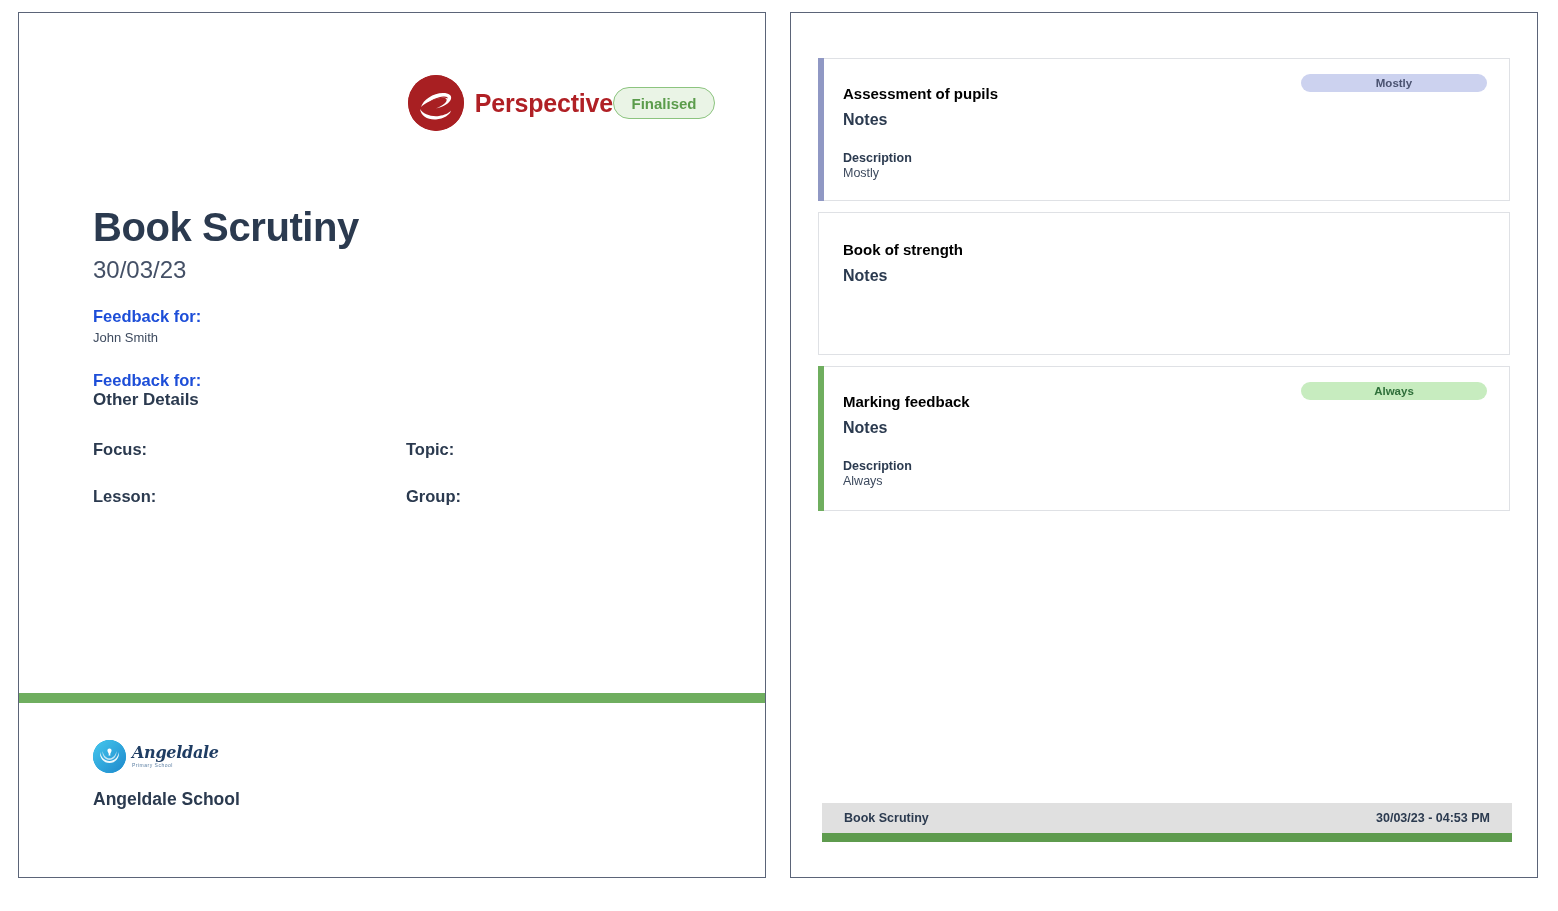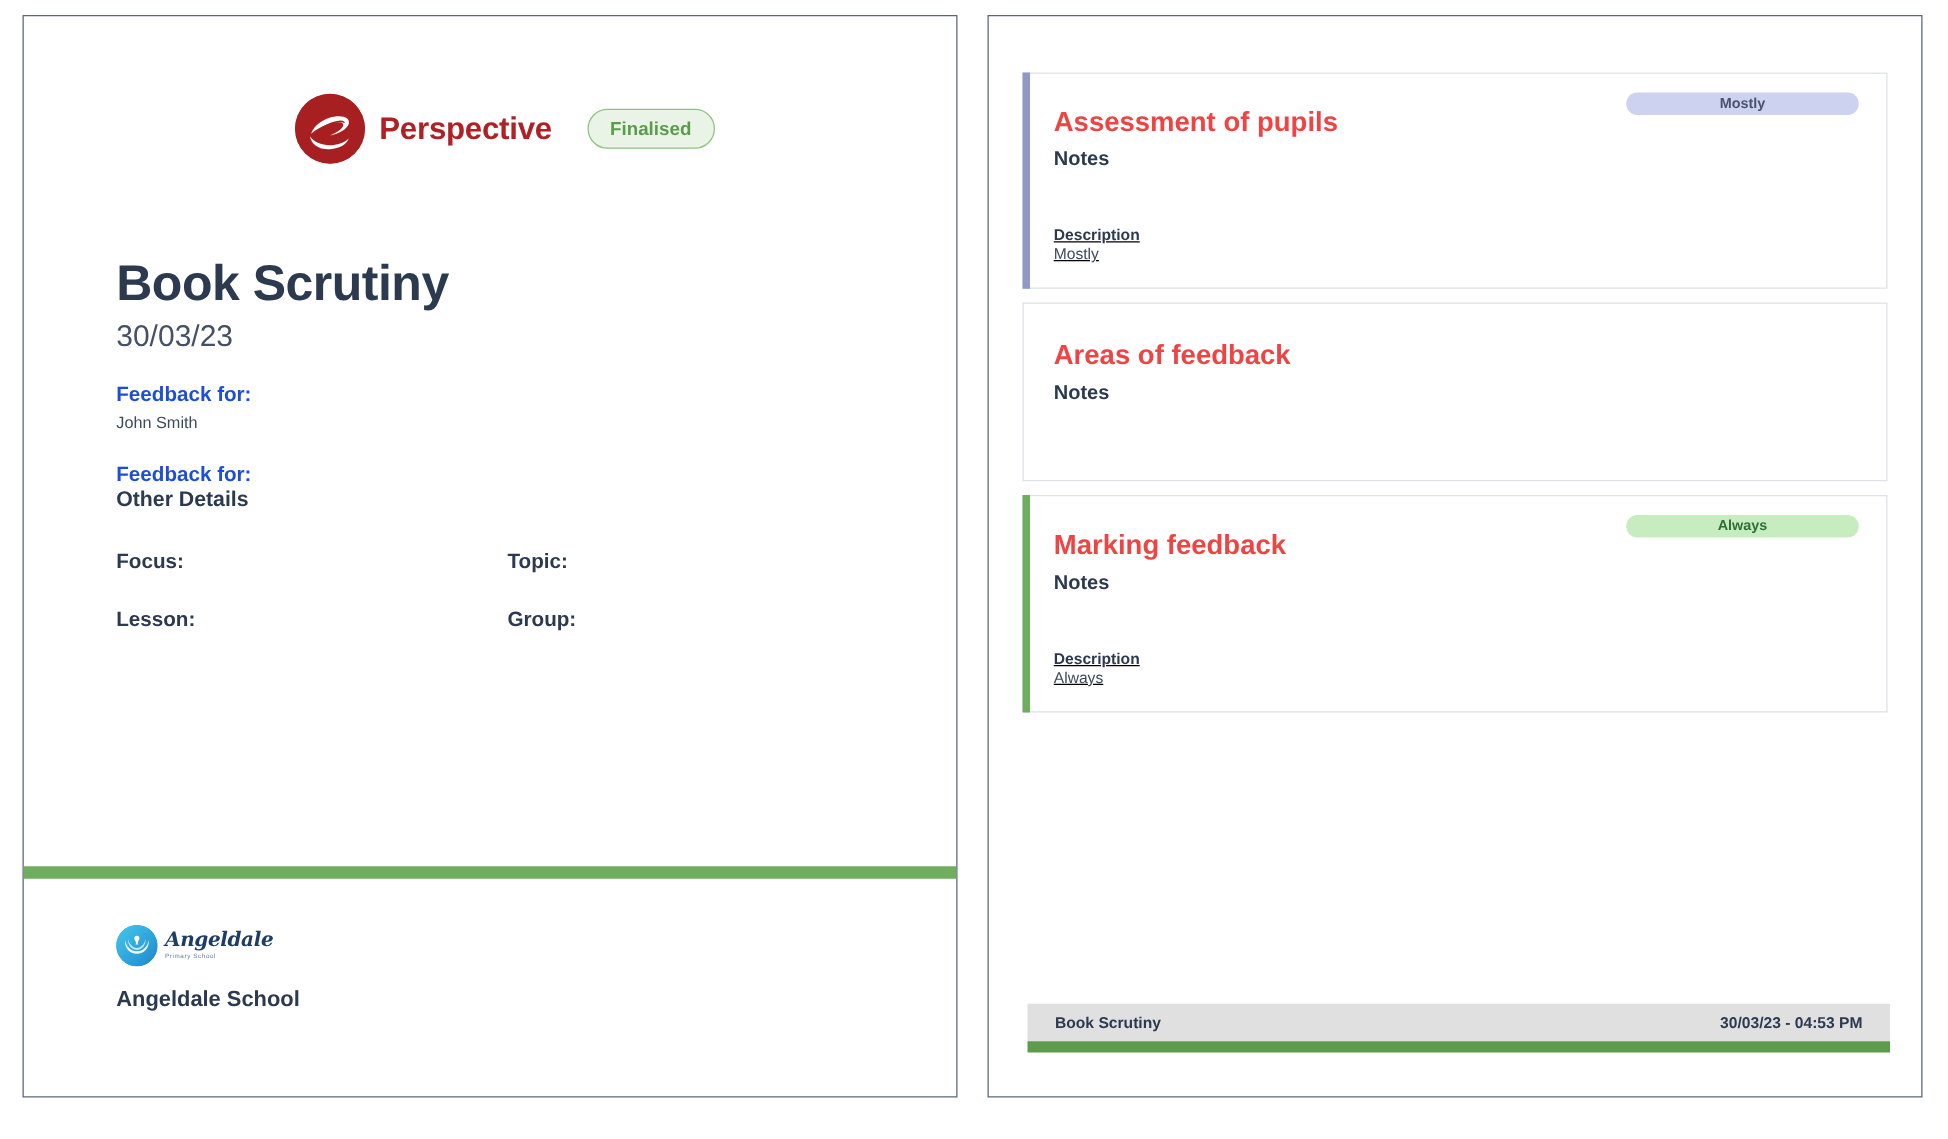--- a/index.html
+++ b/index.html
@@ -48,8 +48,7 @@
     height: 76px;
     display: flex;
     align-items: center;
-    justify-content: center;
-    gap: 28px;
+    justify-content: flex-end;
   }
 
   .brand {

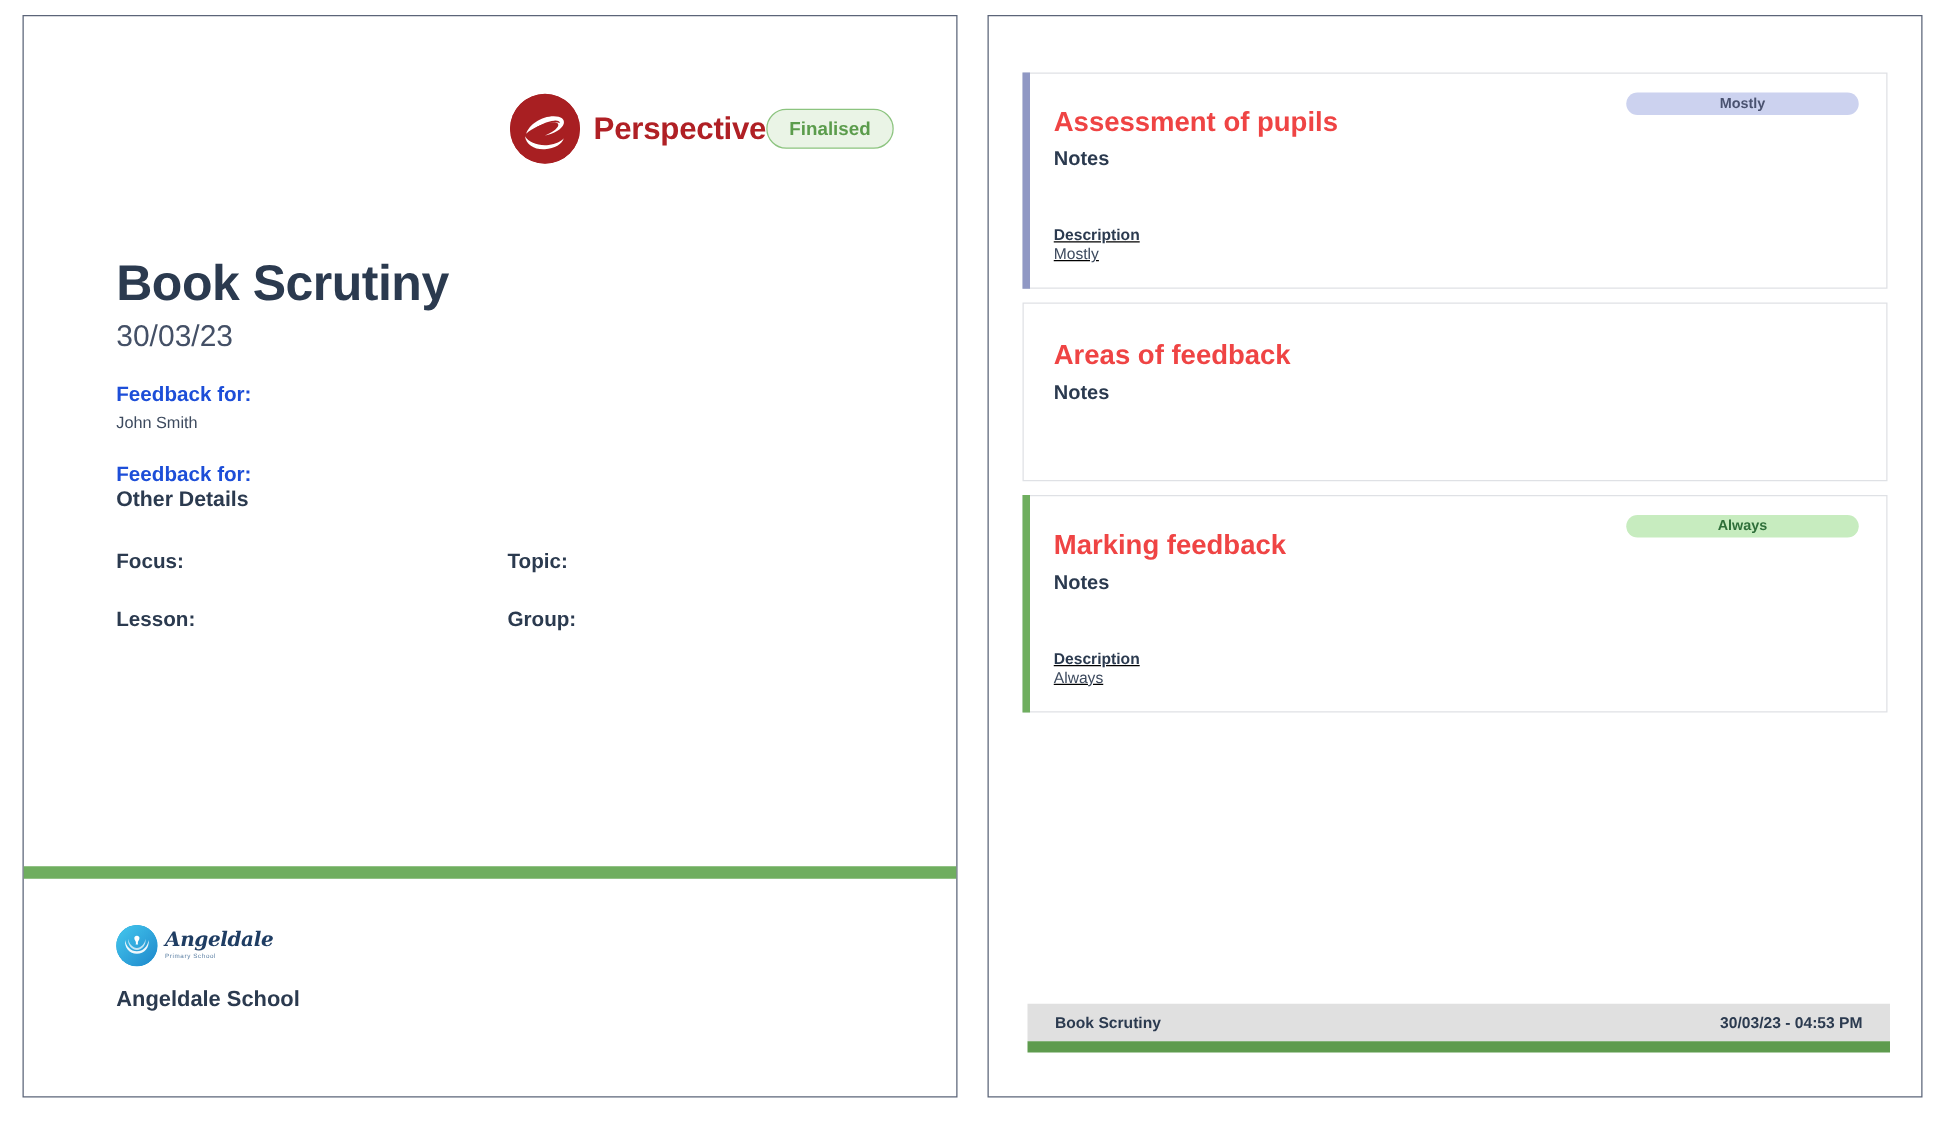--- a/index.html
+++ b/index.html
@@ -250,9 +250,9 @@
   }
 
   .card-title {
-    font-size: 22px;
-    font-weight: bold;
-    color: #ef4444;
+    font-size: 15px;
+    font-weight: bold;
+    color: #000000;
     line-height: 1.2;
   }
 

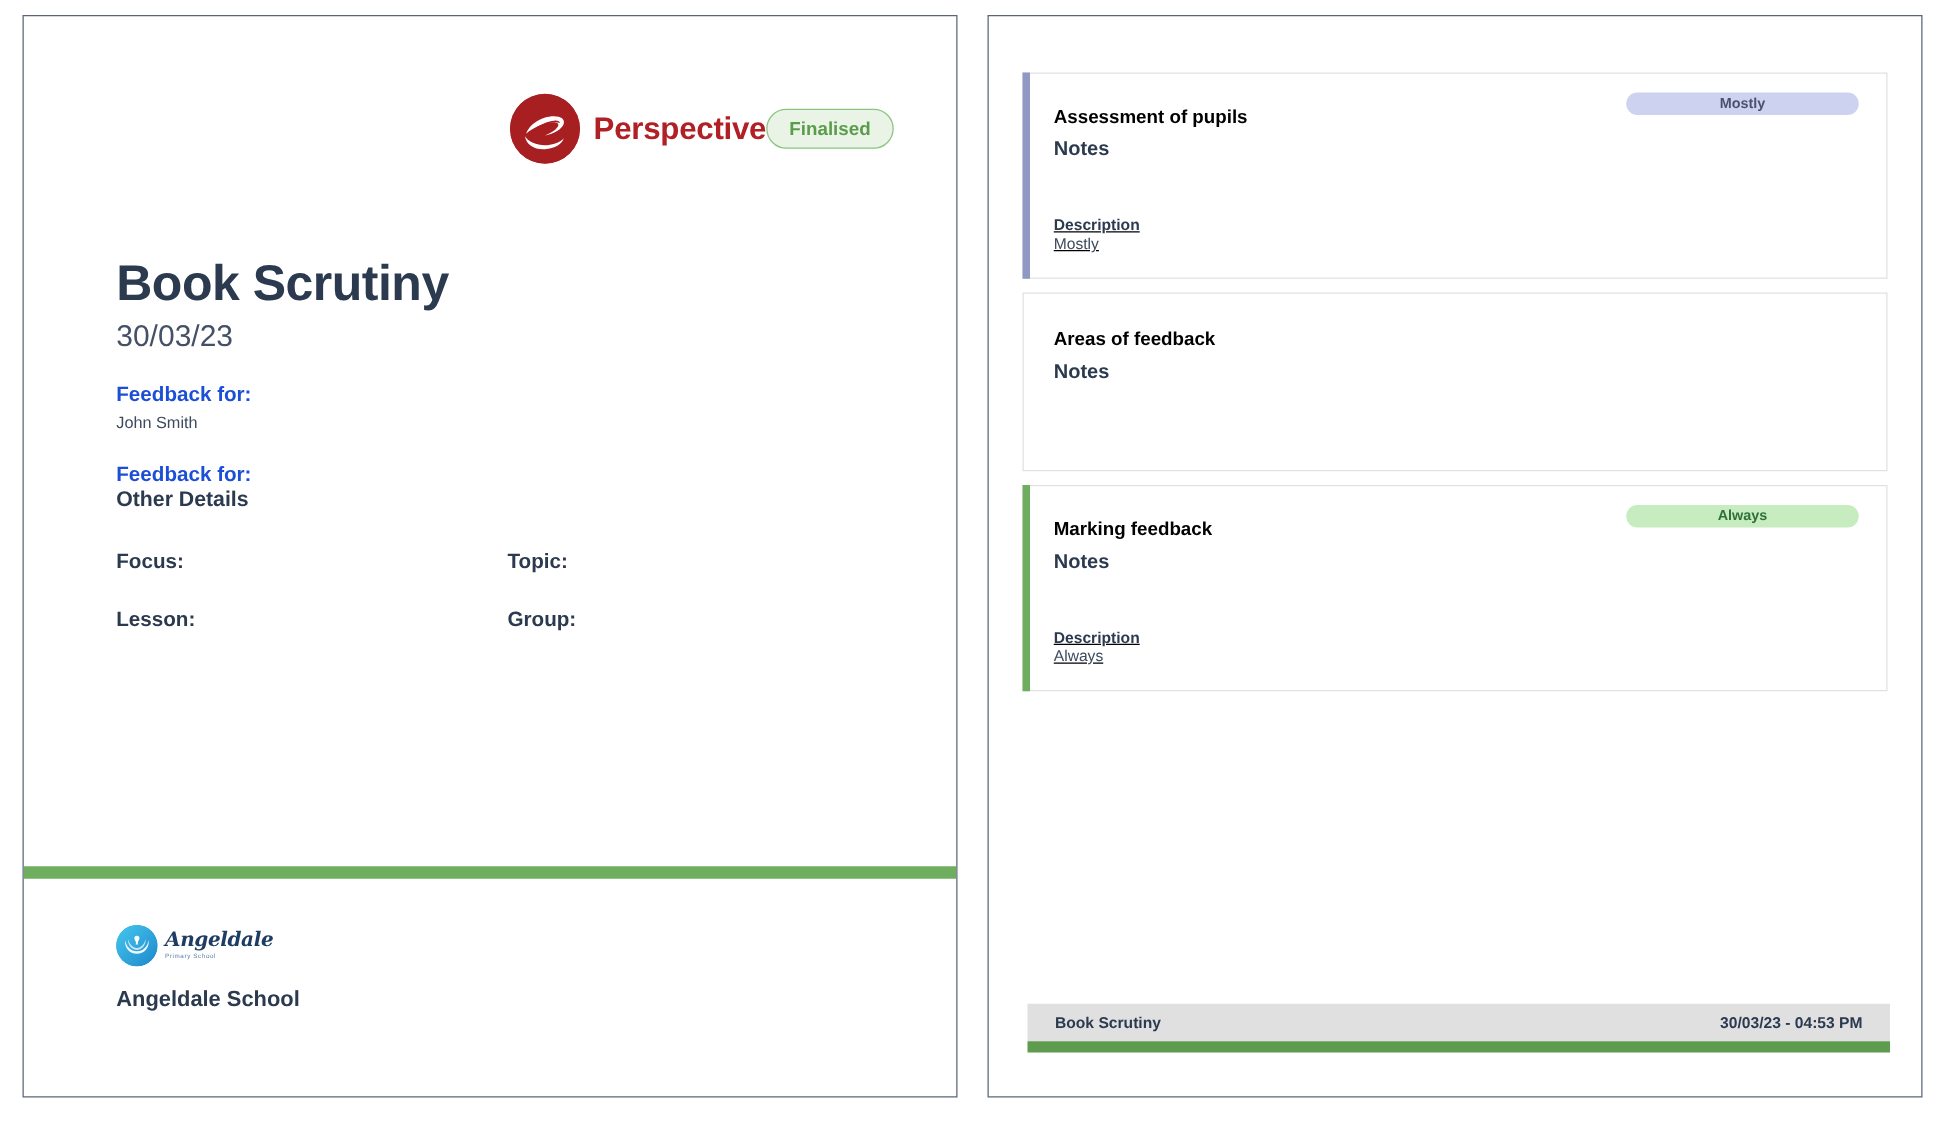--- a/index.html
+++ b/index.html
@@ -279,7 +279,7 @@
     color: #2b3a4f;
   }
 
-  .card-field { margin-top: 44px; text-decoration: underline; }
+  .card-field { margin-top: 22px; }
 
   .card-field-label {
     font-size: 12.5px;

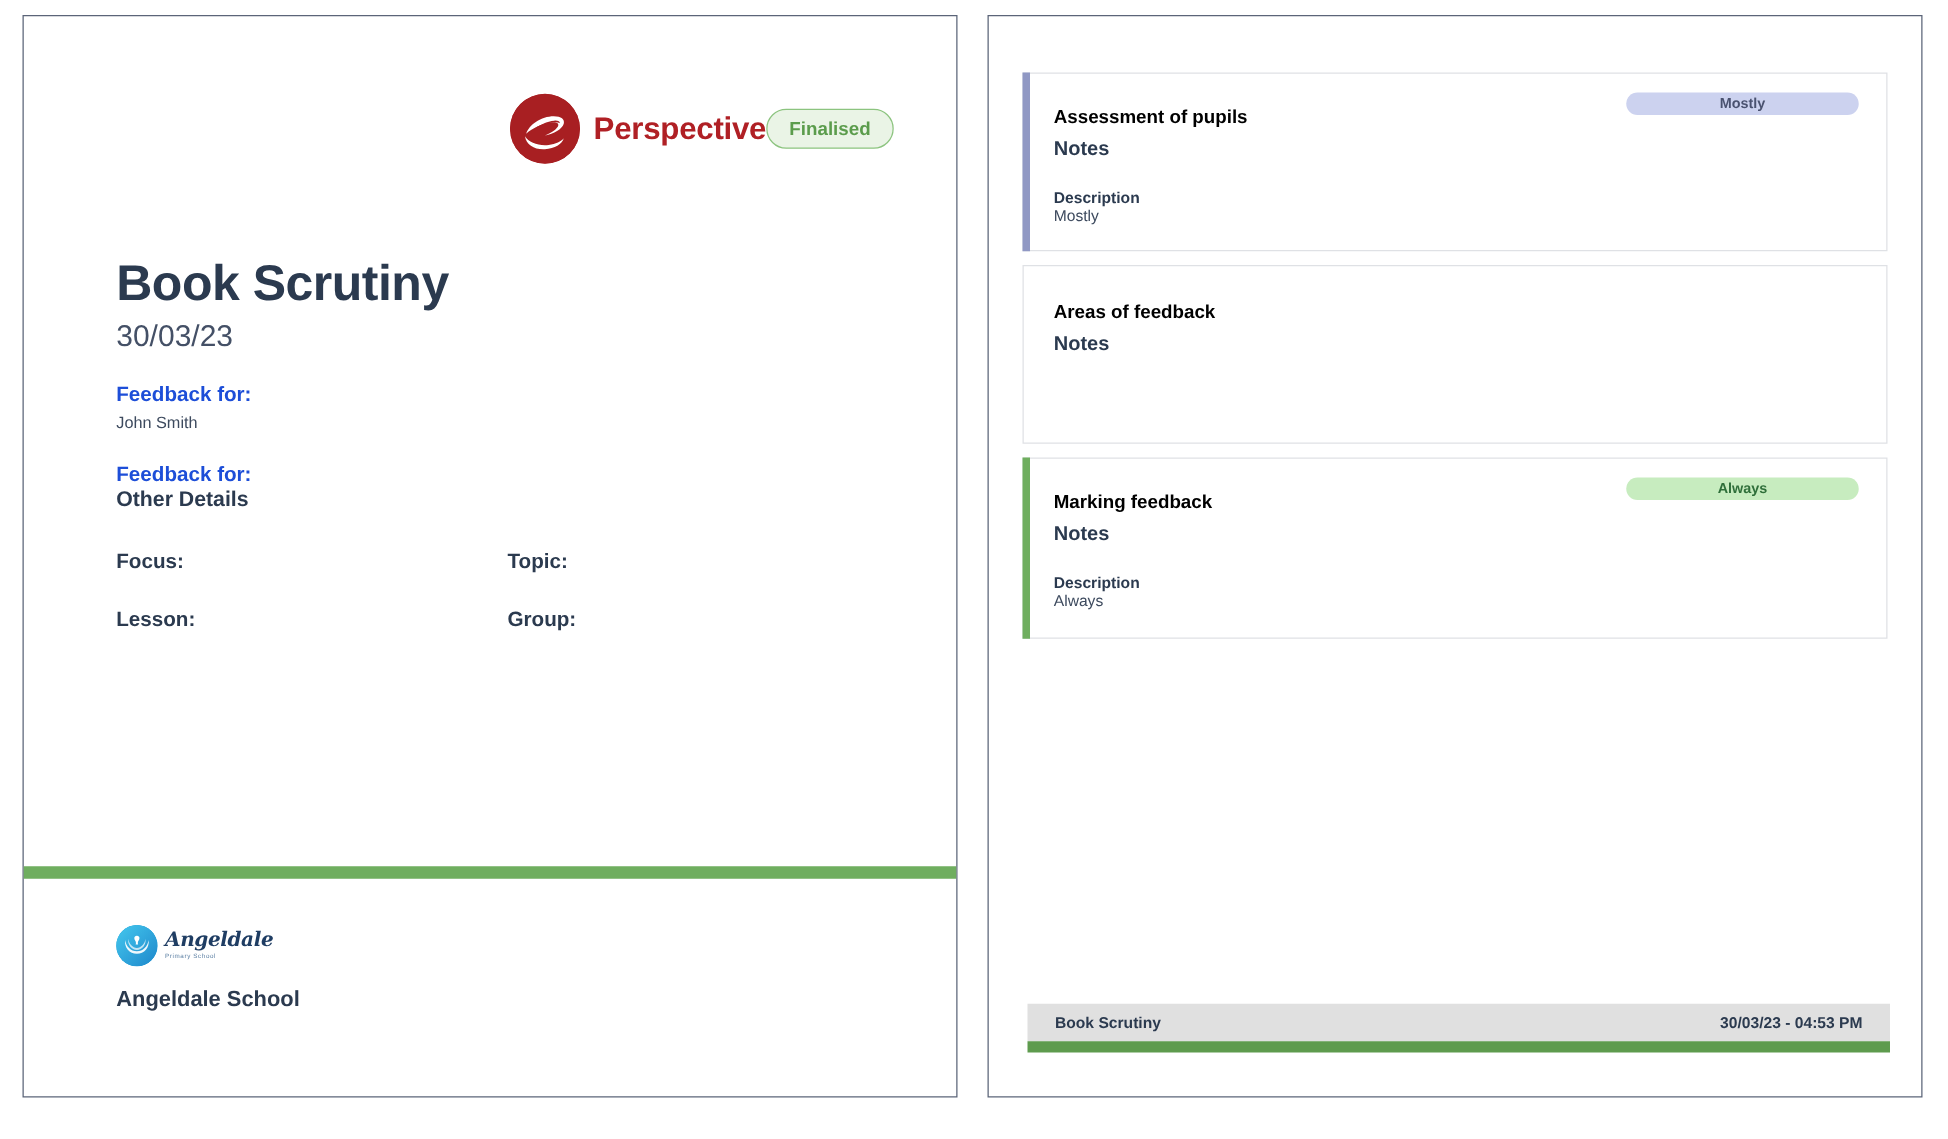--- a/index.html
+++ b/index.html
@@ -414,7 +414,7 @@
 
       <div class="card areas">
         <div class="card-head">
-          <div class="card-title">Areas of feedback</div>
+          <div class="card-title">Book of strength</div>
         </div>
         <div class="card-subhead">Notes</div>
       </div>

